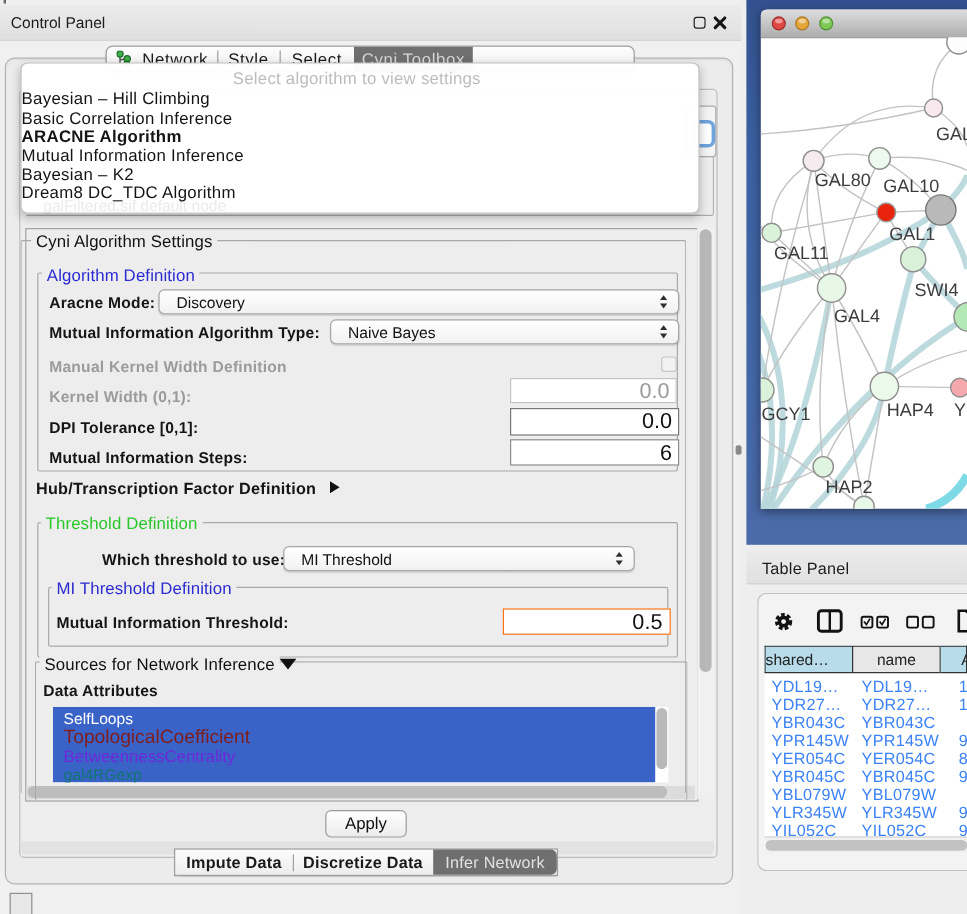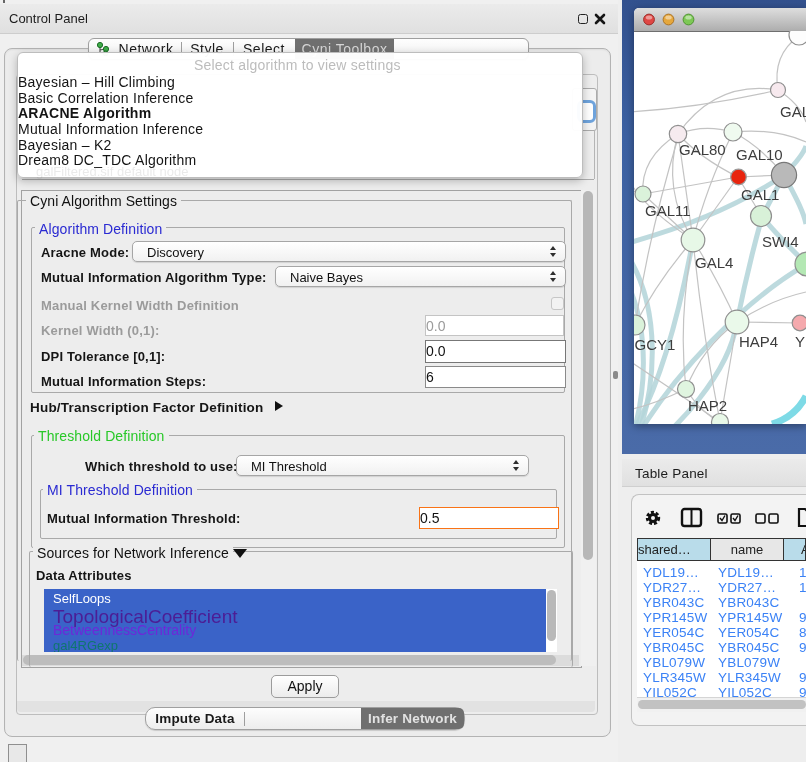--- a/index.html
+++ b/index.html
@@ -16,7 +16,7 @@
 .step{position:absolute;right:7px;top:2px;width:9px;height:15px}
 .step .up{position:absolute;left:1px;top:2px}
 .step .down{position:absolute;left:1px;top:9px}
-.fld{position:absolute;background:#fff;font-size:14px;color:#111;text-align:left}
+.fld{position:absolute;background:#fff;font-size:18px;color:#111;text-align:right}
 .popitem{position:absolute;left:18px;font-size:14px;color:#141414;white-space:nowrap;letter-spacing:.25px}
 .tseg{position:absolute;top:0;height:100%;box-sizing:border-box;
  text-align:center;font-size:14px;color:#1a1a1a;letter-spacing:.5px}

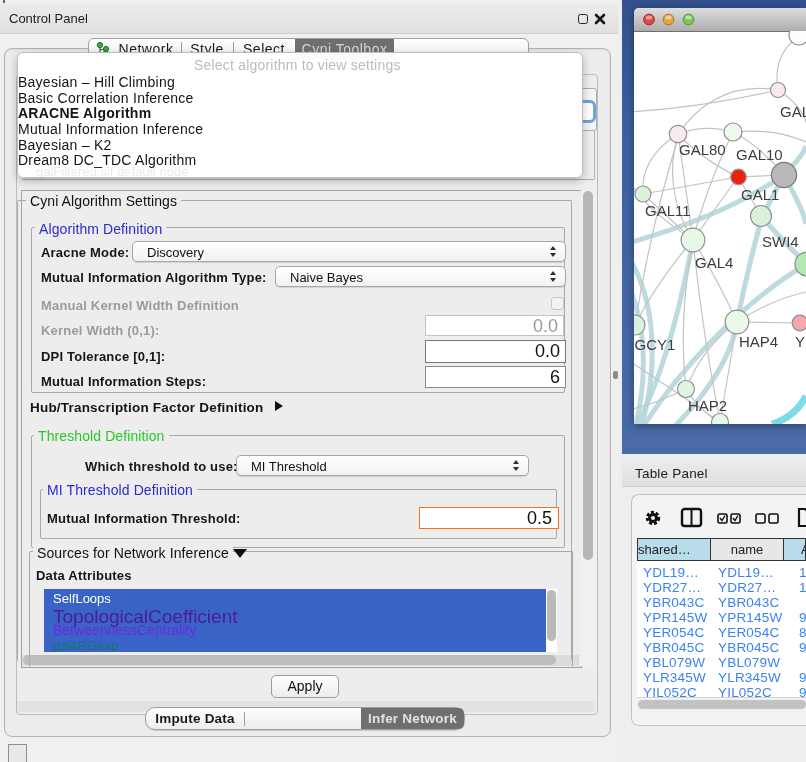--- a/index.html
+++ b/index.html
@@ -130,7 +130,7 @@
 <div class="abs" style="left:44px;top:589px;width:513px;height:63px;background:#fff;overflow:hidden">
  <div class="abs" style="left:0;top:0;width:502px;height:63px;background:#3a63c8"></div>
  <div class="abs" style="left:9px;top:1.5px;font-size:13px;color:#fff">SelfLoops</div>
- <div class="abs" style="left:9px;top:17.3px;font-size:19px;color:#4c1d95">TopologicalCoefficient</div>
+ <div class="abs" style="left:9px;top:17.3px;font-size:16px;color:#7f1d1d">TopologicalCoefficient</div>
  <div class="abs" style="left:9px;top:33.1px;font-size:14px;color:#6d28d9">BetweennessCentrality</div>
  <div class="abs" style="left:9px;top:48.9px;font-size:13px;color:#0f766e">gal4RGexp</div>
  <div class="abs" style="left:503px;top:1px;width:9px;height:51px;background:#b9b9b9;border-radius:5px"></div>

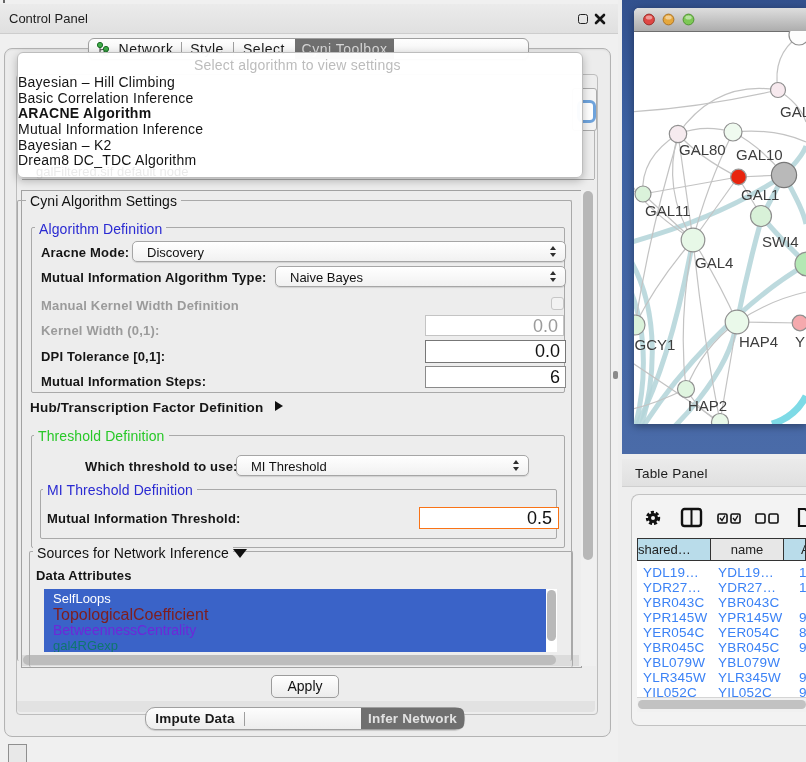--- a/index.html
+++ b/index.html
@@ -137,7 +137,7 @@
 </div>
 
 <div class="abs" style="left:271px;top:675px;width:66px;height:21px;background:linear-gradient(#ffffff,#ececec);border:1px solid #9c9c9c;border-radius:5px;text-align:center;line-height:20px;font-size:14px;color:#111">Apply</div>
-<div class="abs" style="left:145px;top:707px;width:318px;height:21px;background:linear-gradient(#fdfdfd,#ededed);border:1px solid #9f9f9f;border-radius:10px;box-shadow:0 1px 1px rgba(0,0,0,.15)">
+<div class="abs" style="left:145px;top:707px;width:318px;height:21px;background:linear-gradient(#fdfdfd,#ededed);border:1px solid #9f9f9f;border-radius:0;box-shadow:0 1px 1px rgba(0,0,0,.15)">
  <div class="tseg" style="left:0;width:98px;line-height:21px;font-weight:bold;font-size:13.5px;letter-spacing:.2px;border-radius:5px 0 0 5px">Impute Data</div>
  <span class="sep" style="left:98px;top:4px"></span>
  <div class="tseg" style="left:215px;width:103px;line-height:21px;font-weight:bold;font-size:13.5px;letter-spacing:.2px;background:#6f6f6f;color:#e2e2e2;border-right:none;border-radius:0 5px 5px 0">Infer Network</div>

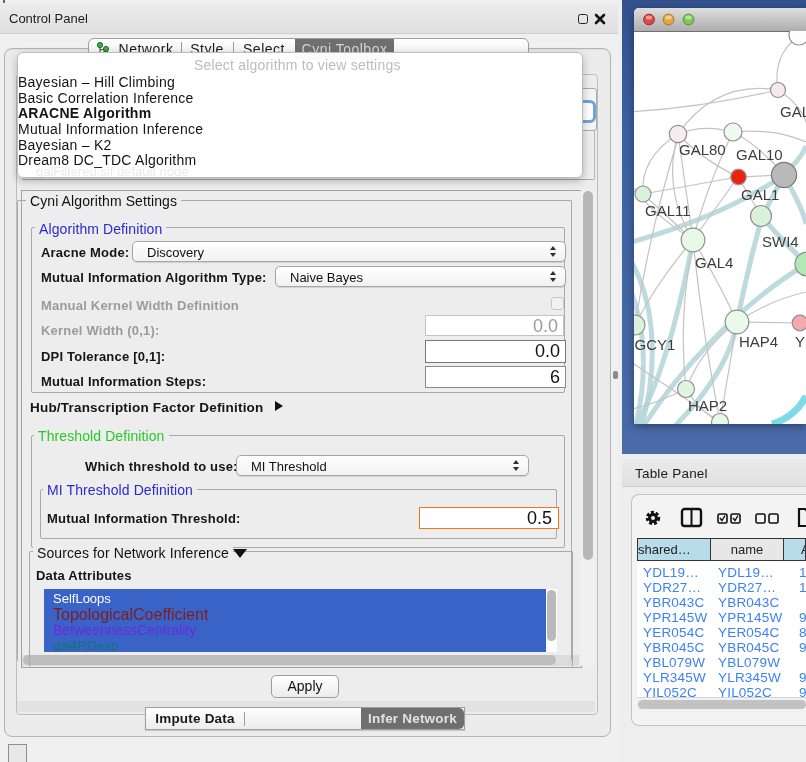--- a/index.html
+++ b/index.html
@@ -139,6 +139,7 @@
 <div class="abs" style="left:271px;top:675px;width:66px;height:21px;background:linear-gradient(#ffffff,#ececec);border:1px solid #9c9c9c;border-radius:5px;text-align:center;line-height:20px;font-size:14px;color:#111">Apply</div>
 <div class="abs" style="left:145px;top:707px;width:318px;height:21px;background:linear-gradient(#fdfdfd,#ededed);border:1px solid #9f9f9f;border-radius:0;box-shadow:0 1px 1px rgba(0,0,0,.15)">
  <div class="tseg" style="left:0;width:98px;line-height:21px;font-weight:bold;font-size:13.5px;letter-spacing:.2px;border-radius:5px 0 0 5px">Impute Data</div>
+ <div class="tseg" style="left:98px;width:117px;line-height:21px;font-weight:bold;font-size:13.5px;letter-spacing:.2px">Discretize Data</div>
  <span class="sep" style="left:98px;top:4px"></span>
  <div class="tseg" style="left:215px;width:103px;line-height:21px;font-weight:bold;font-size:13.5px;letter-spacing:.2px;background:#6f6f6f;color:#e2e2e2;border-right:none;border-radius:0 5px 5px 0">Infer Network</div>
 </div>

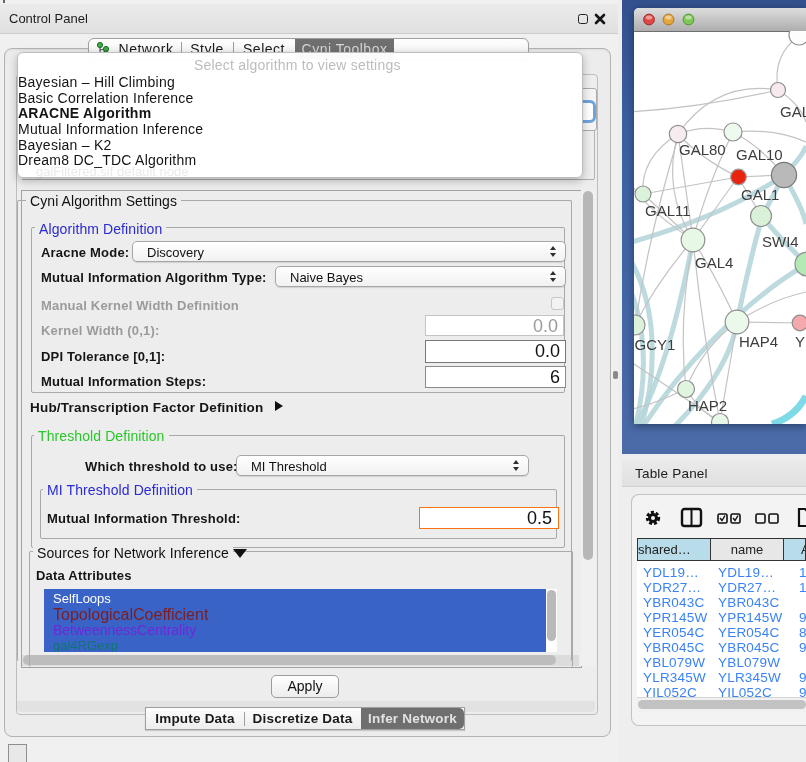--- a/index.html
+++ b/index.html
@@ -141,7 +141,7 @@
  <div class="tseg" style="left:0;width:98px;line-height:21px;font-weight:bold;font-size:13.5px;letter-spacing:.2px;border-radius:5px 0 0 5px">Impute Data</div>
  <div class="tseg" style="left:98px;width:117px;line-height:21px;font-weight:bold;font-size:13.5px;letter-spacing:.2px">Discretize Data</div>
  <span class="sep" style="left:98px;top:4px"></span>
- <div class="tseg" style="left:215px;width:103px;line-height:21px;font-weight:bold;font-size:13.5px;letter-spacing:.2px;background:#6f6f6f;color:#e2e2e2;border-right:none;border-radius:0 5px 5px 0">Infer Network</div>
+ <div class="tseg" style="left:215px;width:103px;line-height:21px;font-weight:normal;font-size:13.5px;letter-spacing:.2px;background:#6f6f6f;color:#e2e2e2;border-right:none;border-radius:0 5px 5px 0">Infer Network</div>
 </div>
 
 <div class="abs" style="left:8px;top:744px;width:17px;height:18px;background:#e8e8e8;border:1px solid #8f8f8f"></div>

